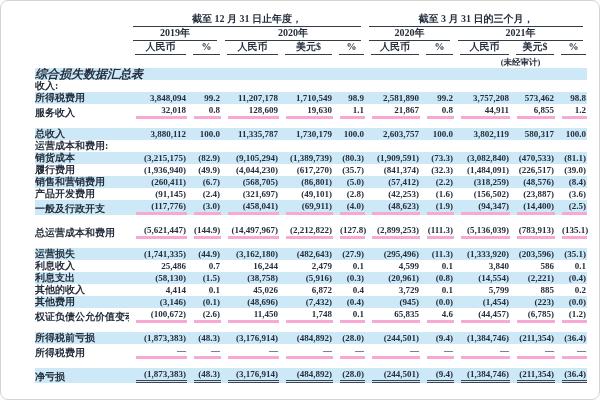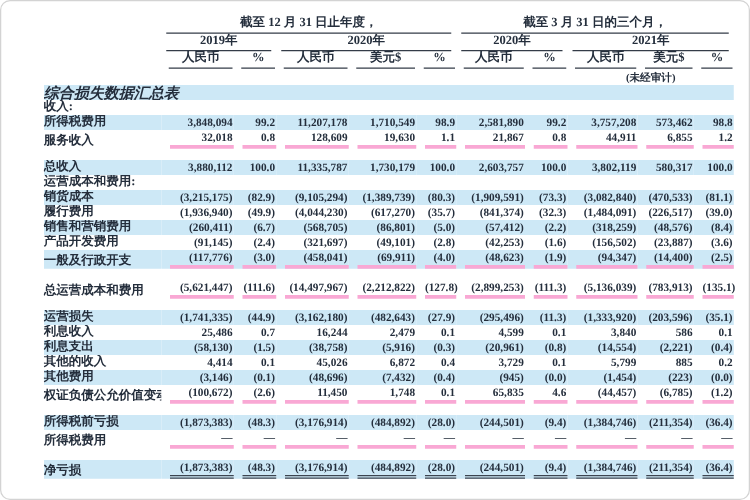--- a/index.html
+++ b/index.html
@@ -462,7 +462,7 @@
               <span class="v ul">(5,621,447)</span>
             </td>
             <td class="num">
-              <span class="v ul">(111.6)</span>
+              <span class="v ul">(144.9)</span>
             </td>
             <td class="num">
               <span class="v ul">(14,497,967)</span>

